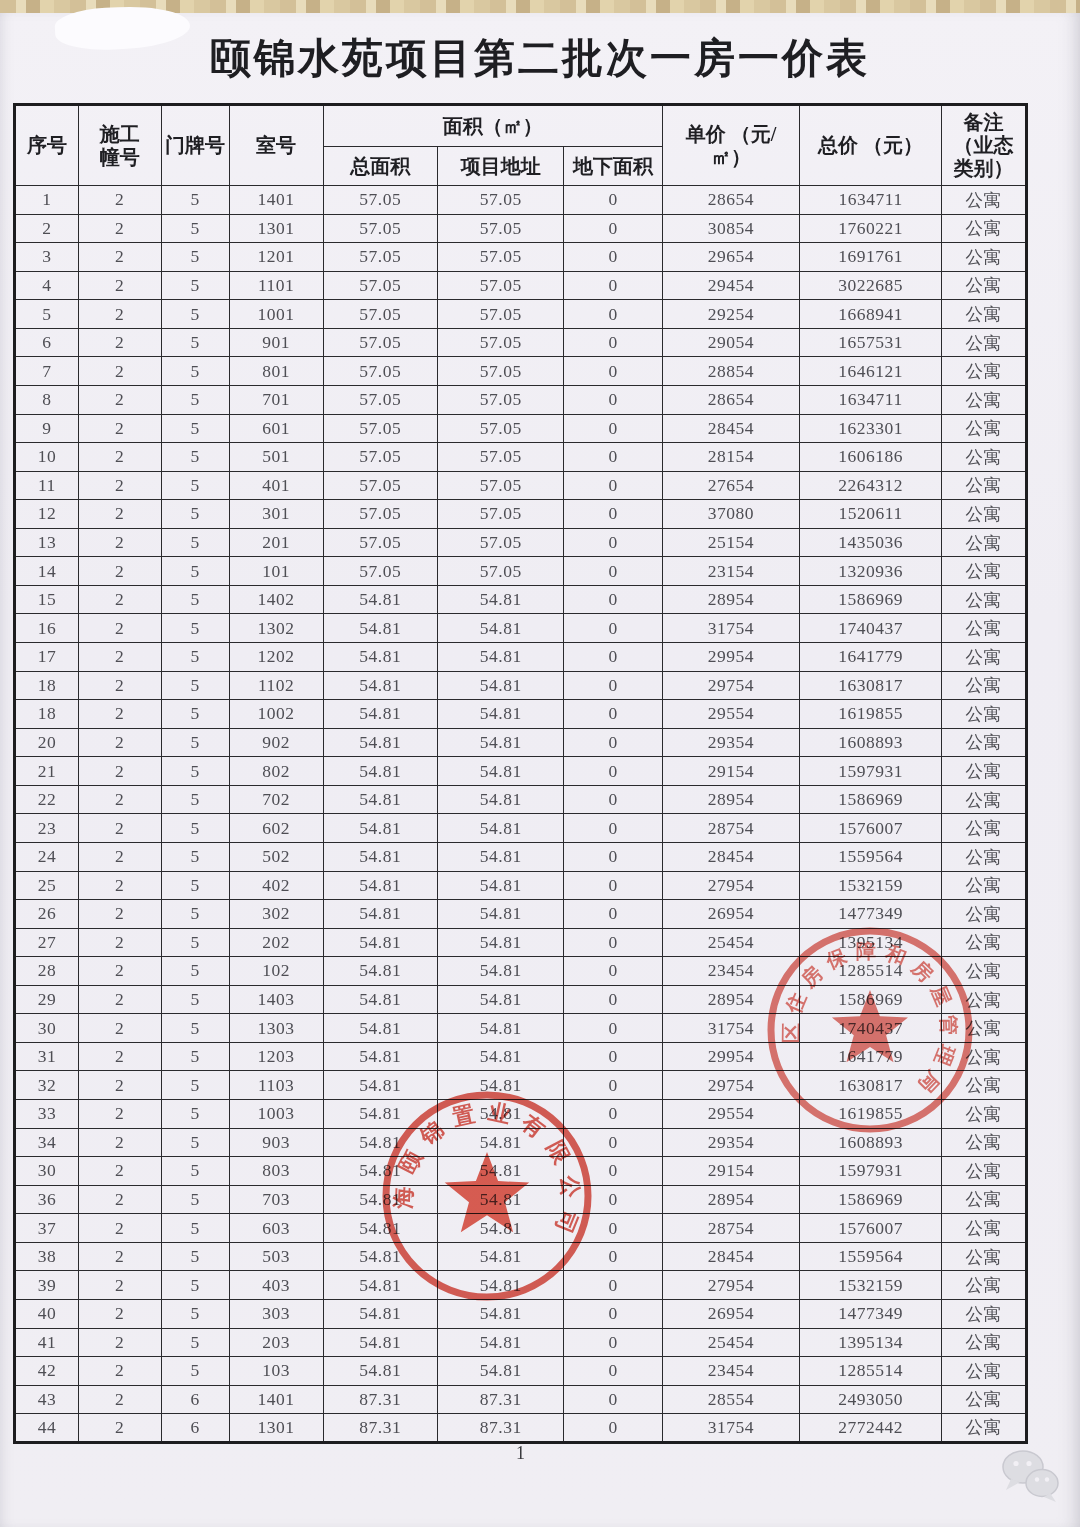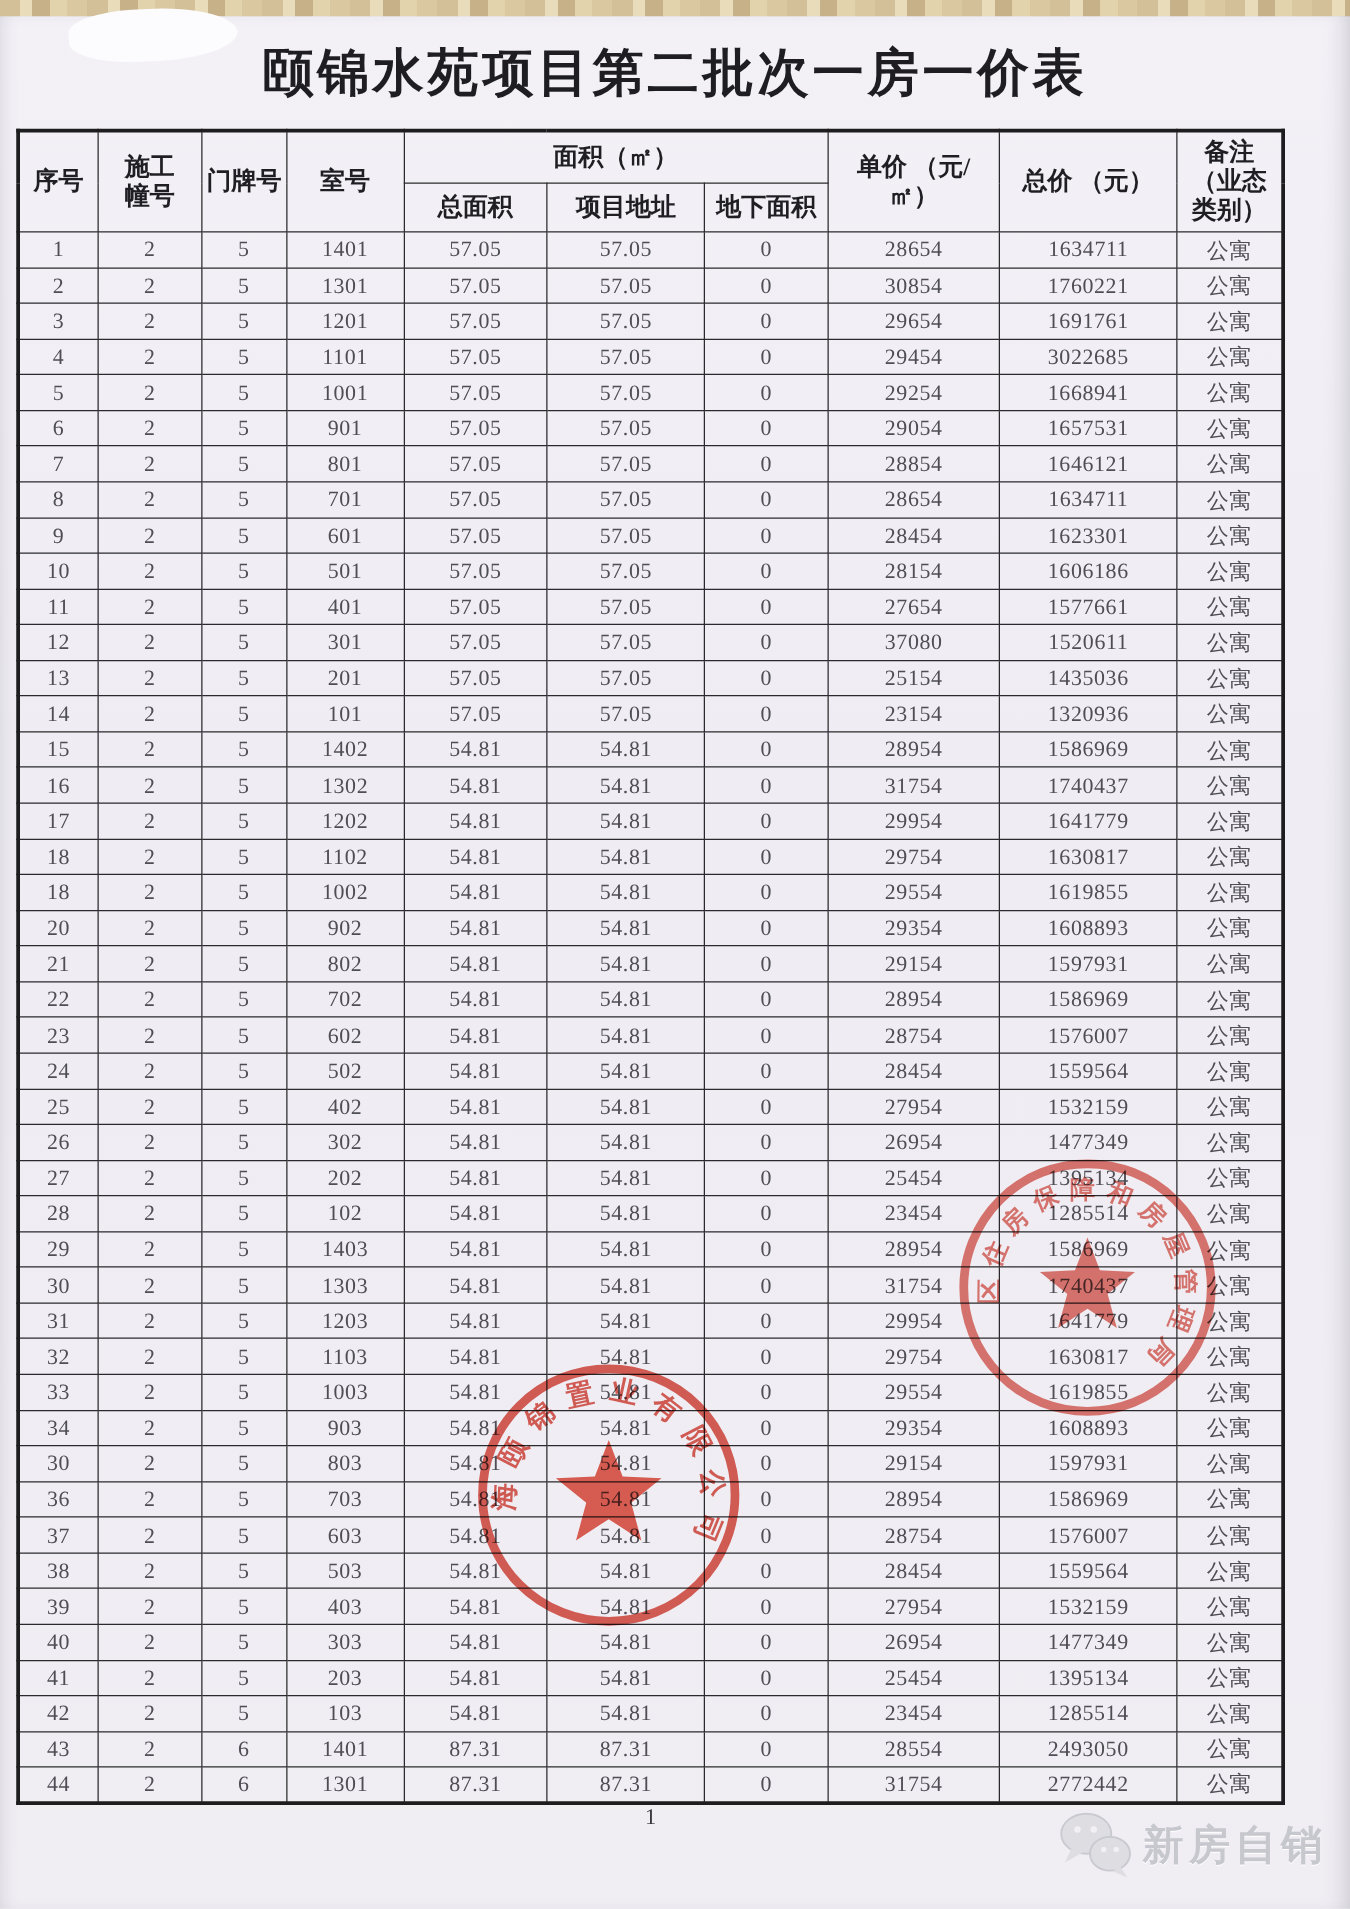--- a/index.html
+++ b/index.html
@@ -243,7 +243,7 @@
           <td>57.05</td>
           <td>0</td>
           <td>27654</td>
-          <td>1577661</td>
+          <td>2264312</td>
           <td>公寓</td>
         </tr>
         <tr>

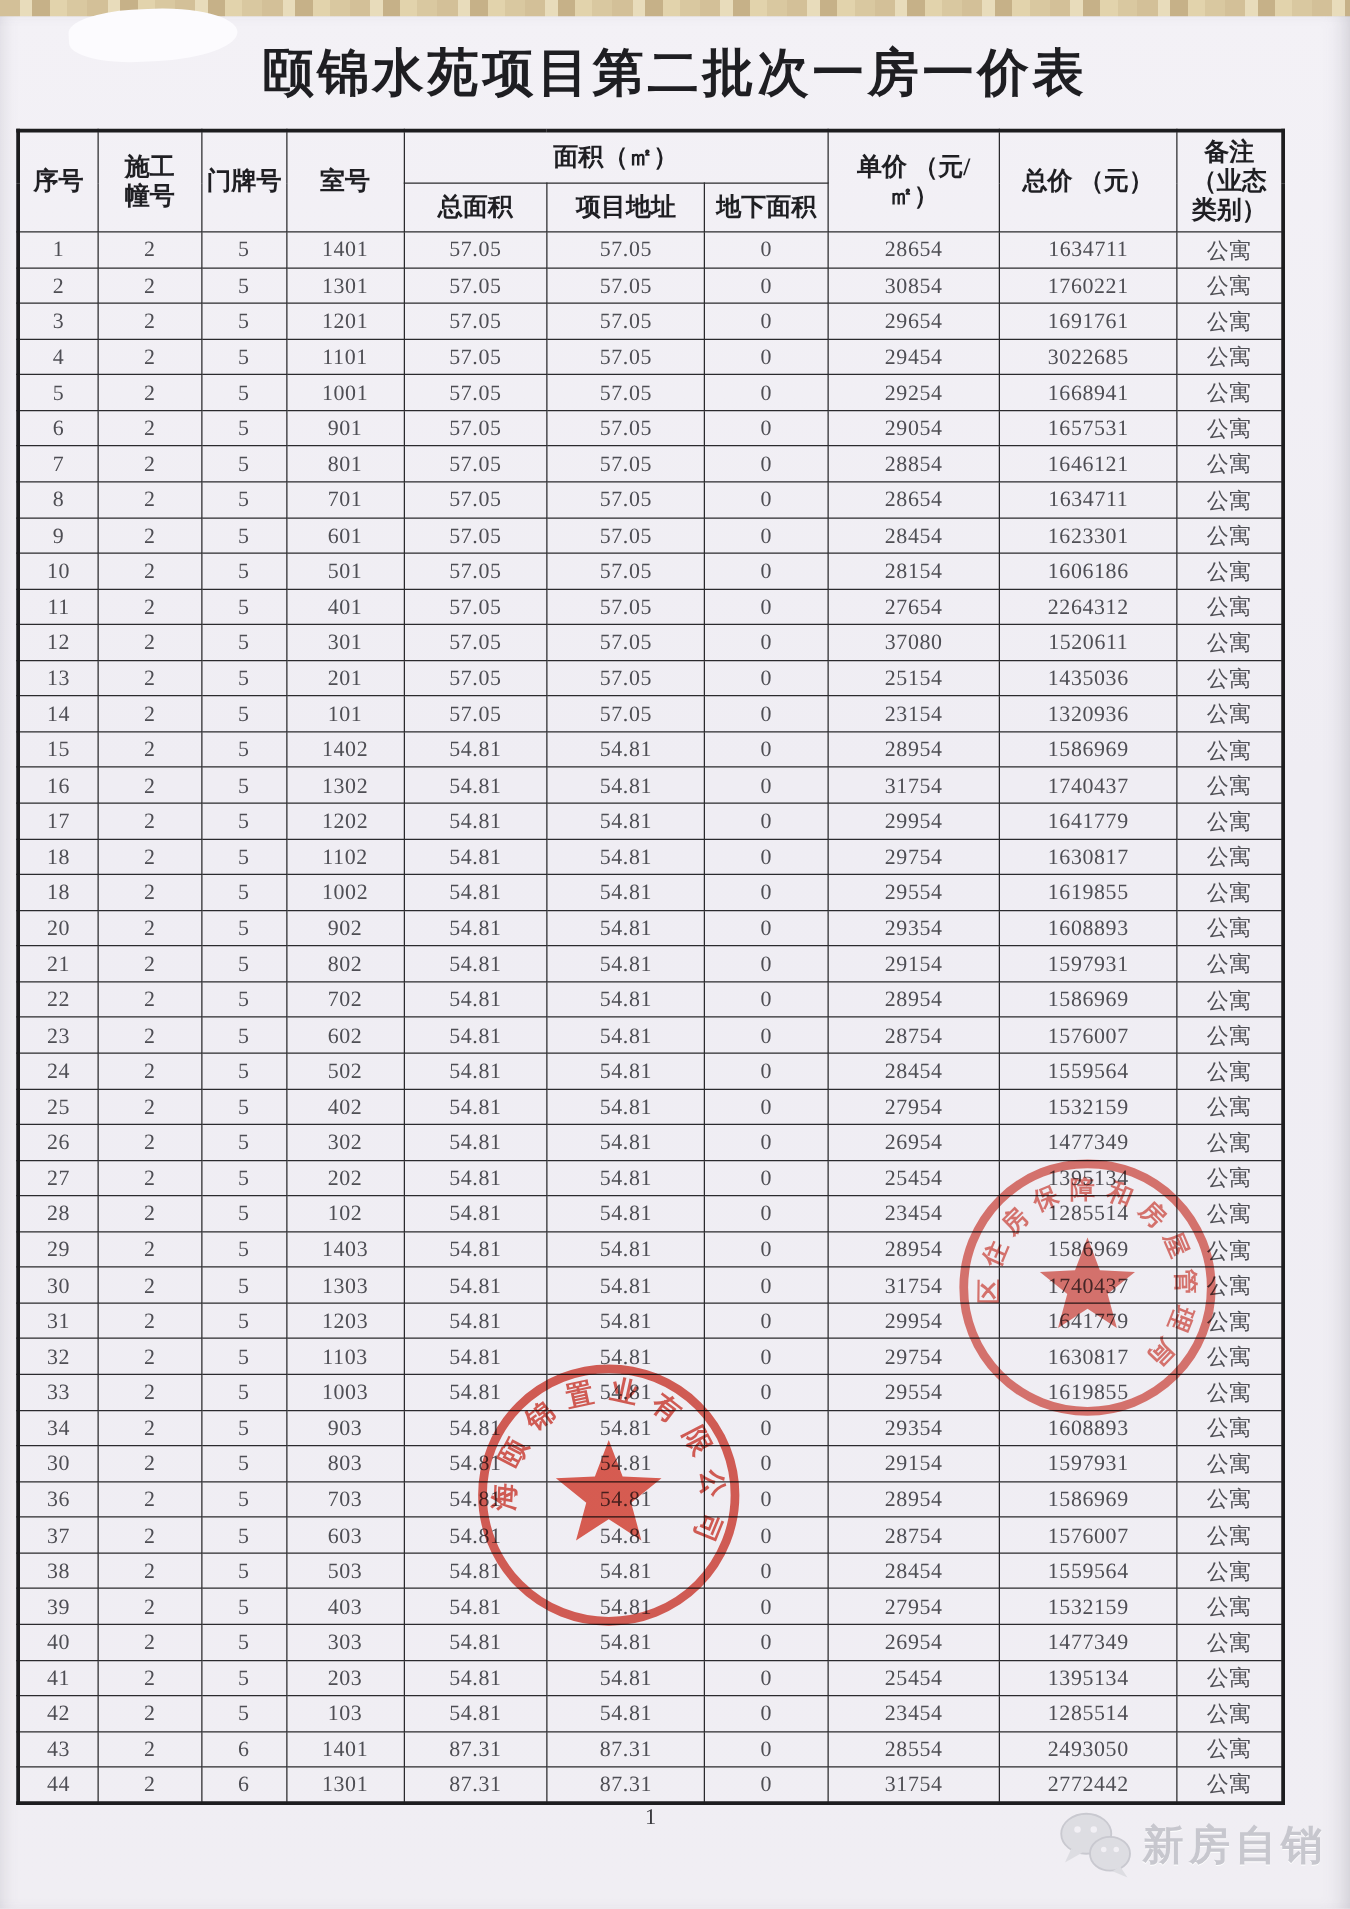--- a/index.html
+++ b/index.html
@@ -684,7 +684,6 @@
           <circle cx="47" cy="31.5" r="2.2"></circle>
       </g>
     </svg>
-    <span class="wm-text">新房自销</span>
   </div>
 </div>
 

